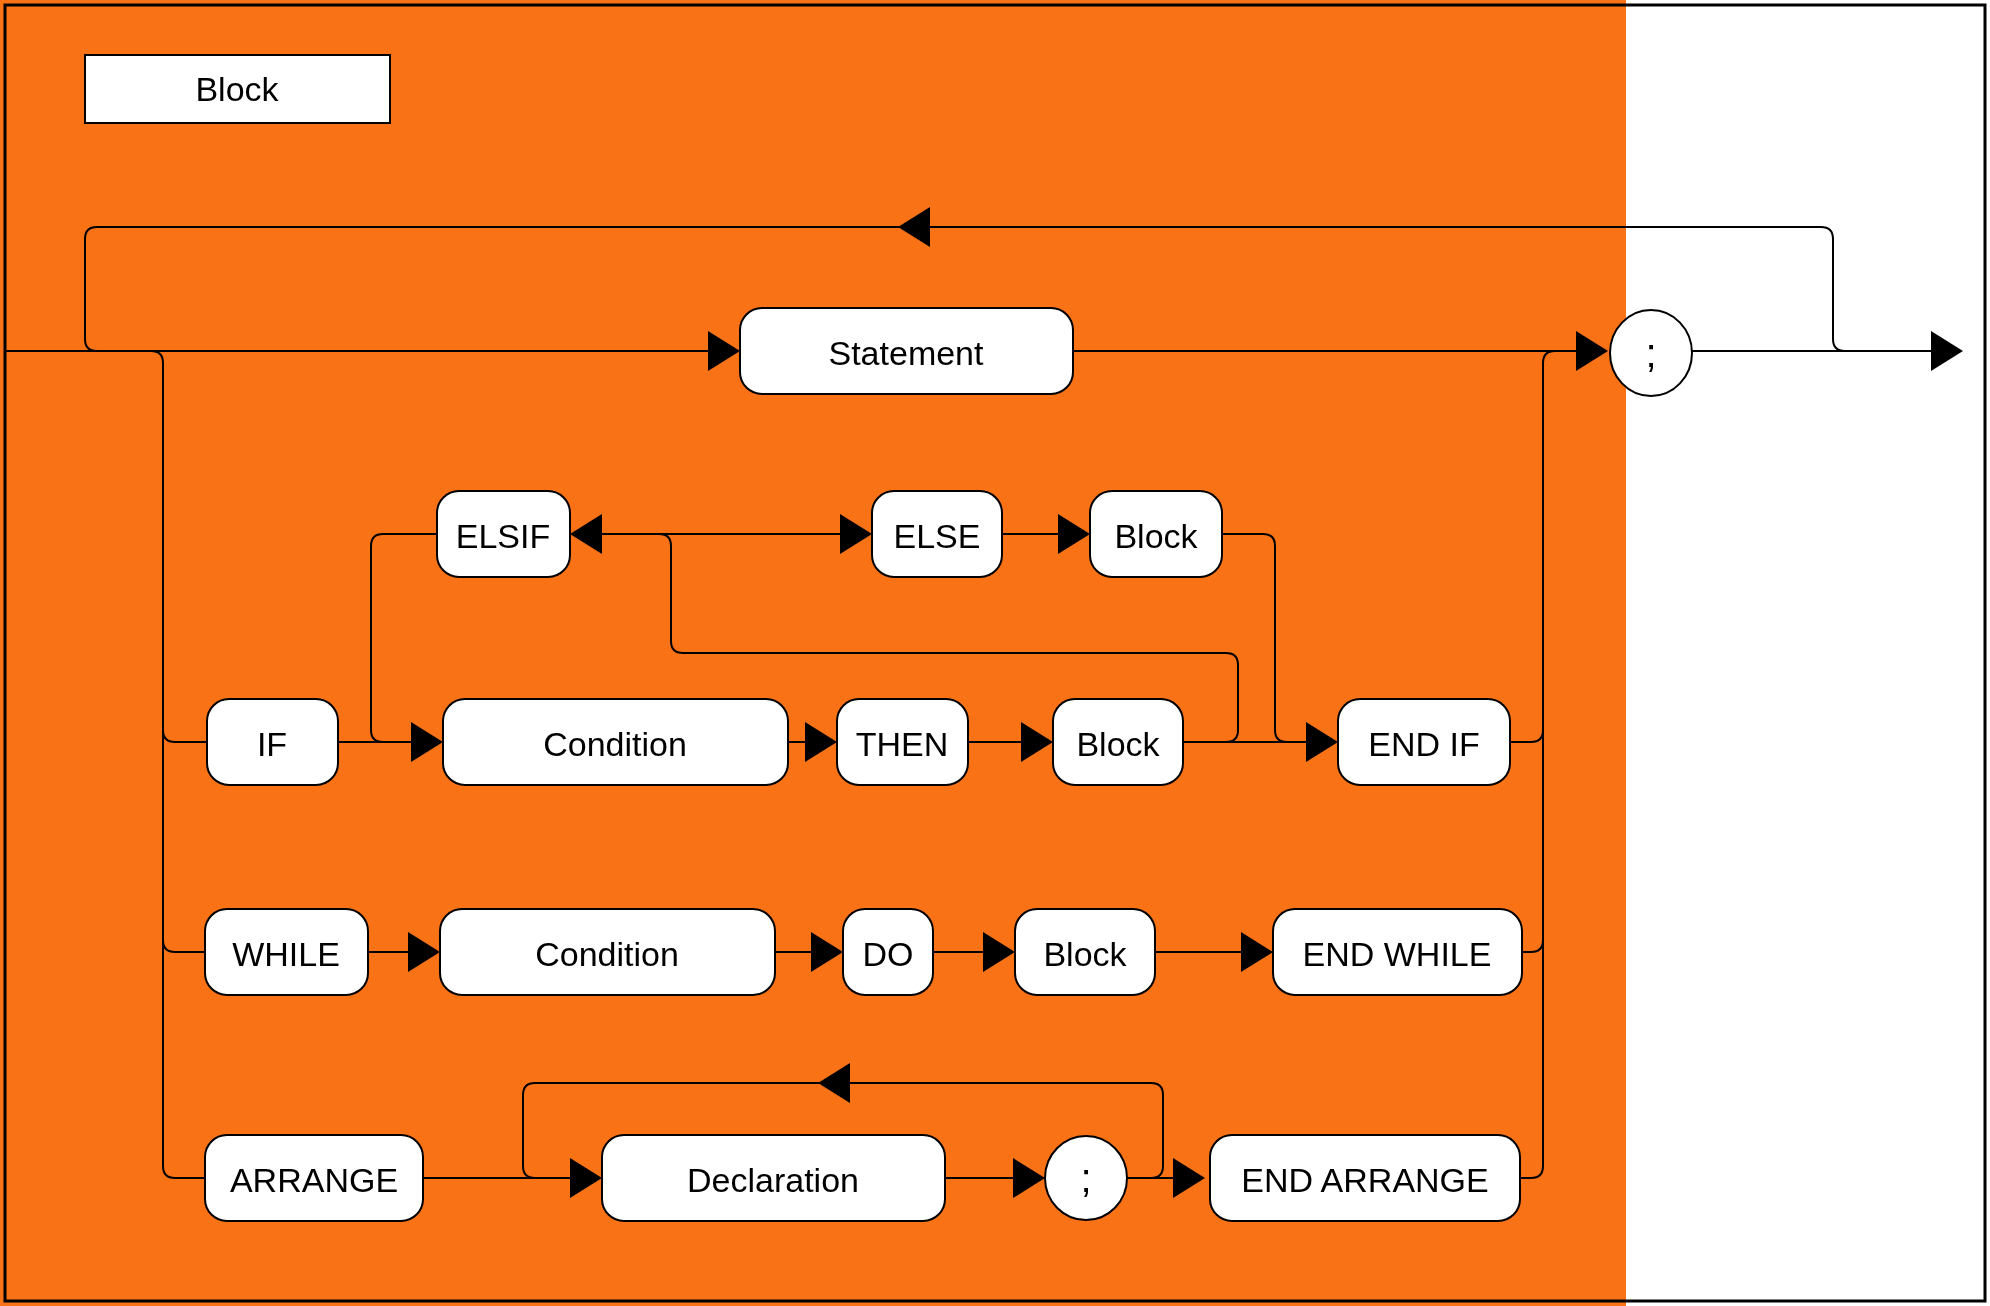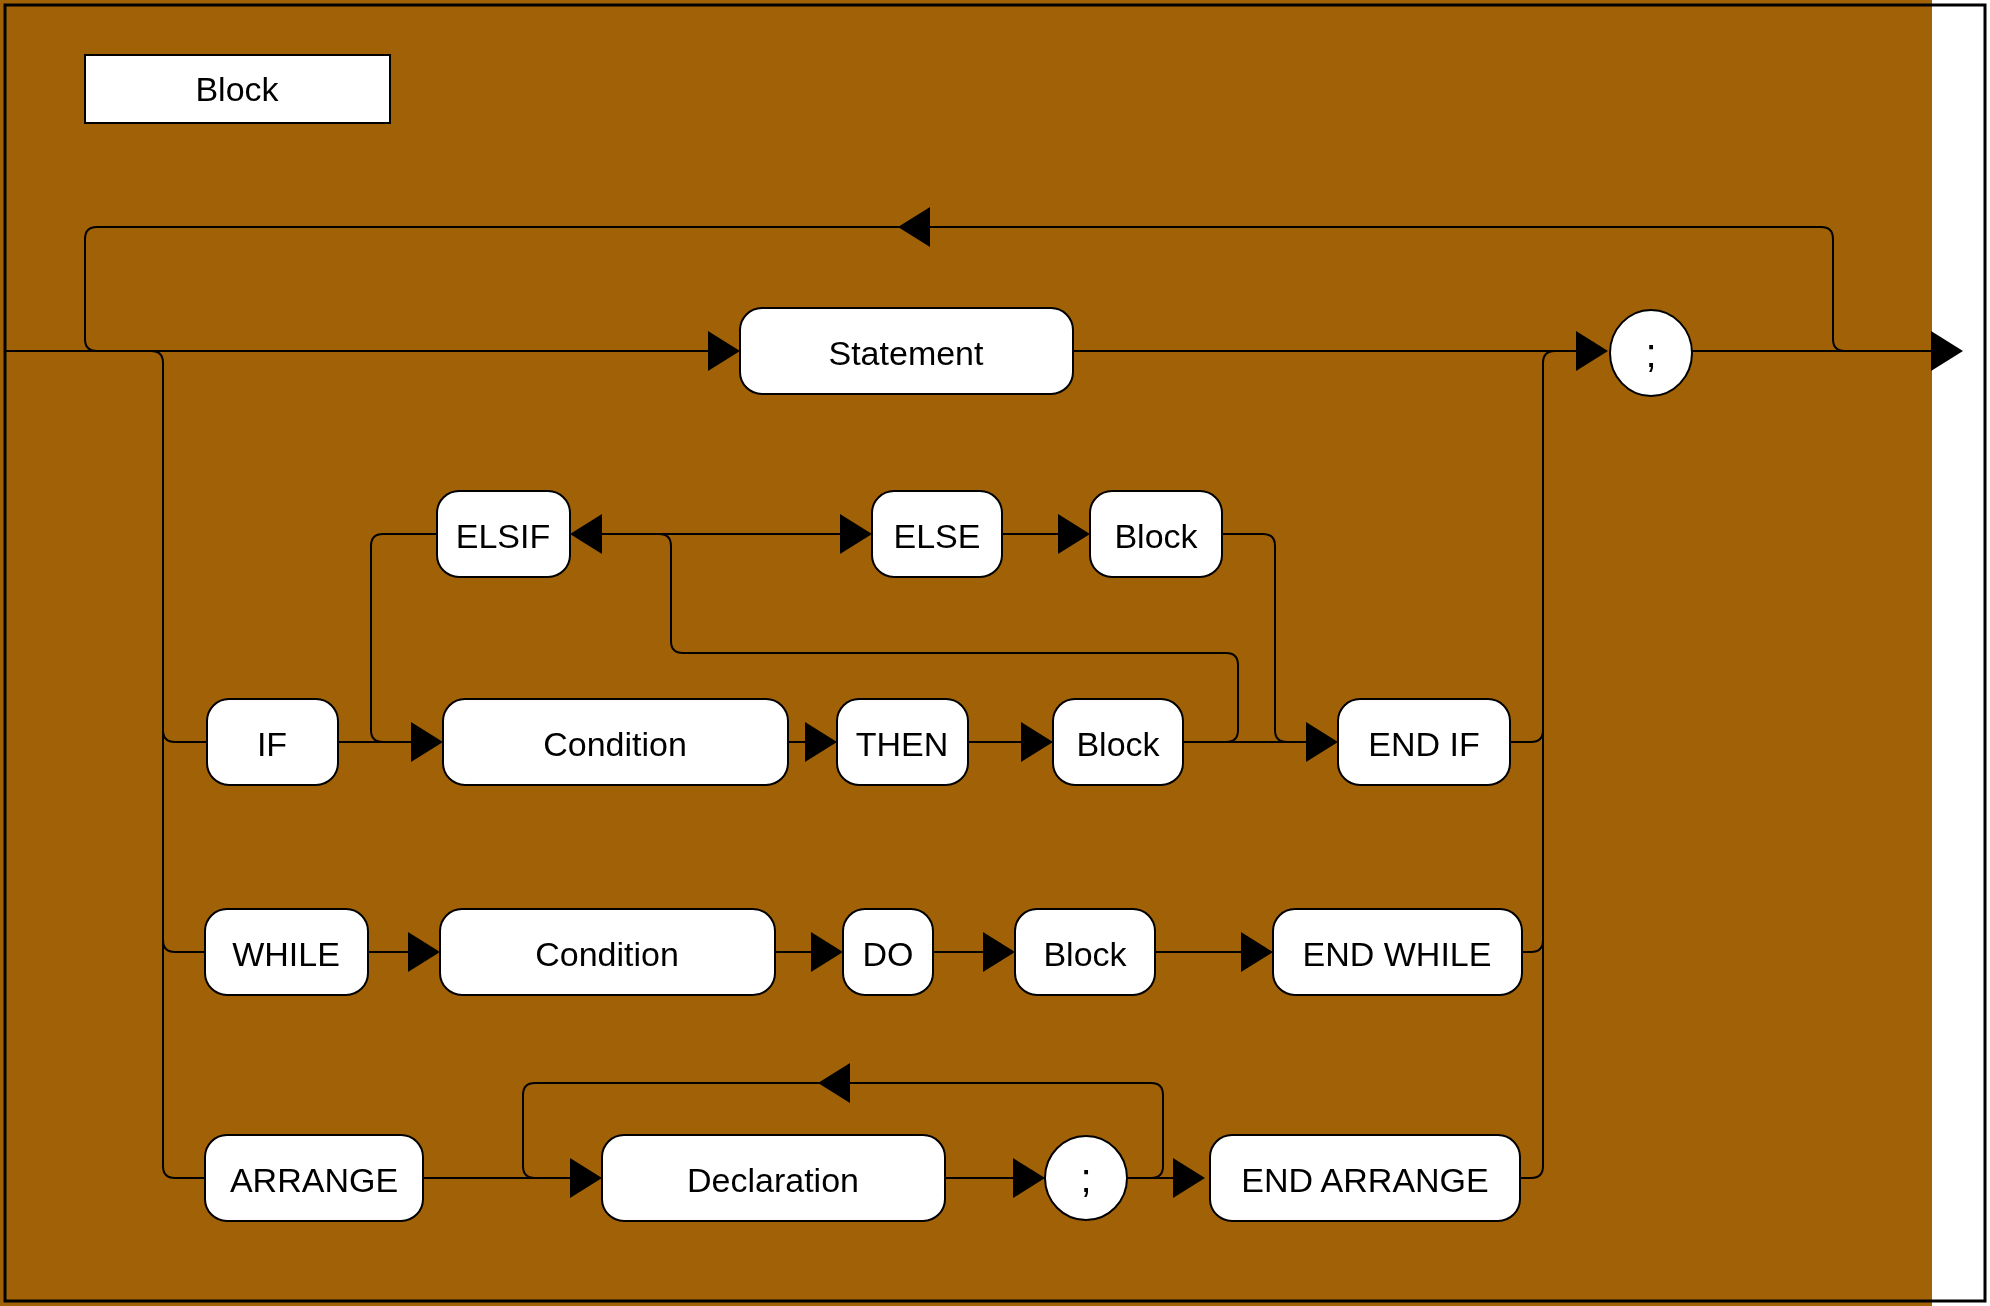--- a/index.html
+++ b/index.html
@@ -8,10 +8,10 @@
     background: #ffffff;
   }
   .stage {
-    width: 1932px;
+    width: 1626px;
     height: 1306px;
     position: relative;
-    background: #a16207;
+    background: #f97316;
   }
   svg { display: block; }
   .lbl {

